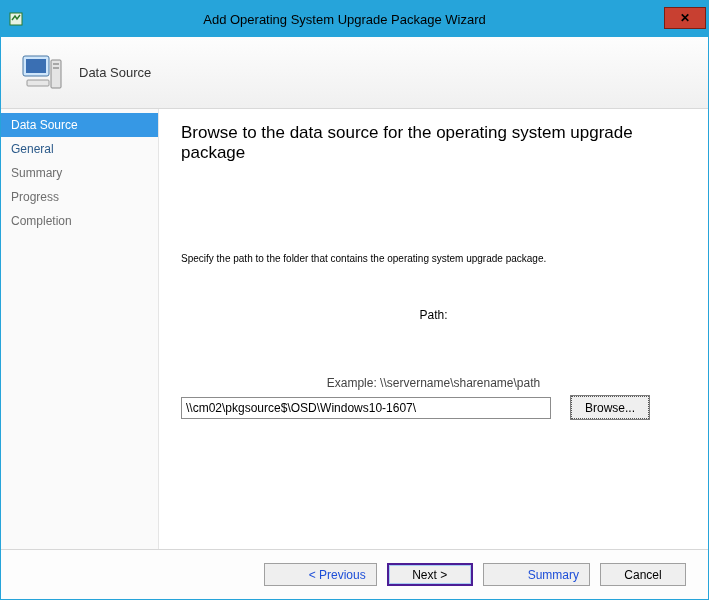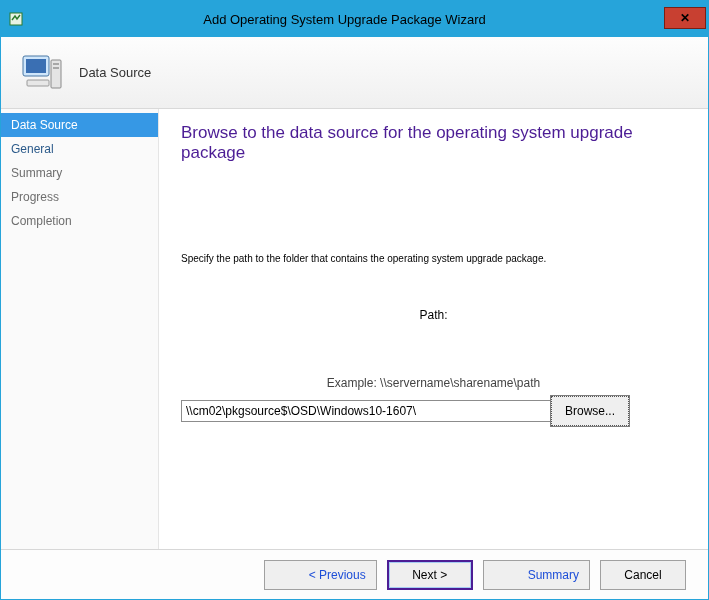--- a/index.html
+++ b/index.html
@@ -99,7 +99,7 @@
     position: relative;
   }
   .main h1 {
-    color: #4c1d95;
+    color: #000000;
     font-weight: 400;
     font-size: 17px;
     margin-bottom: 90px;

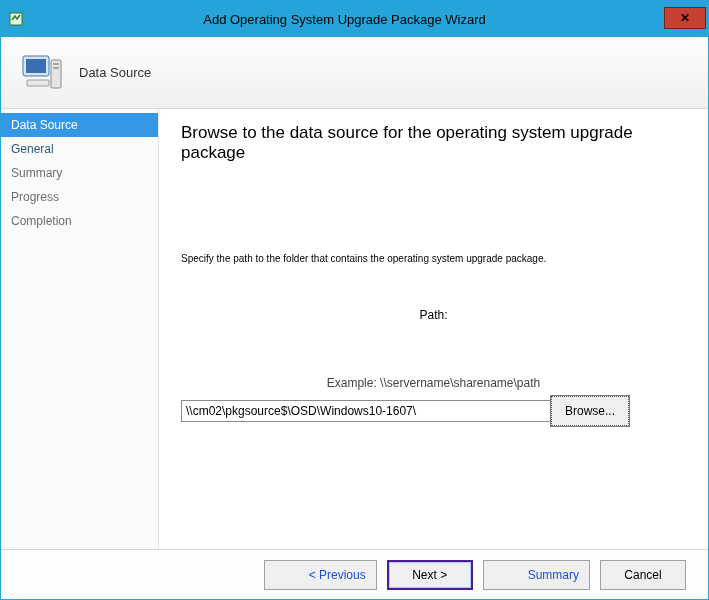--- a/index.html
+++ b/index.html
@@ -122,7 +122,7 @@
   }
   .input-row {
     display: flex;
-    gap: 0;
+    gap: 20px;
     align-items: center;
   }
   .input-row input[type=text] {

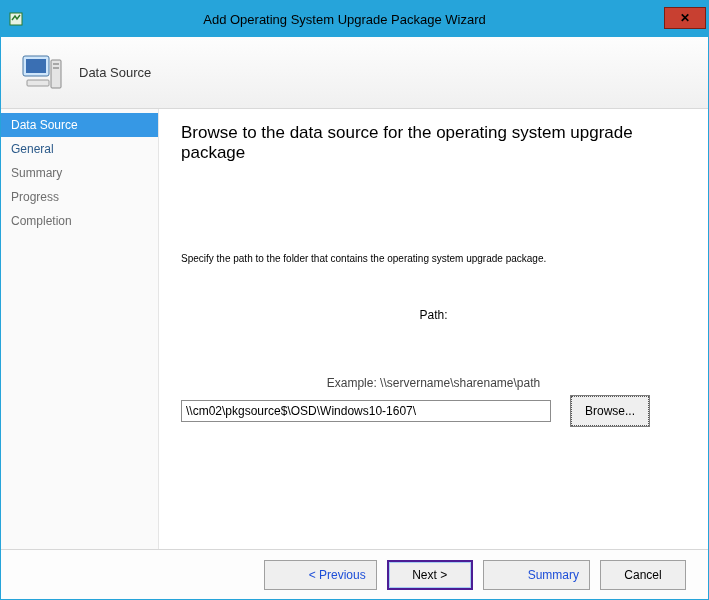--- a/index.html
+++ b/index.html
@@ -134,7 +134,7 @@
     font-family: inherit;
   }
   .btn {
-    height: 30px;
+    height: 23px;
     min-width: 78px;
     padding: 0 10px;
     font-size: 12px;

